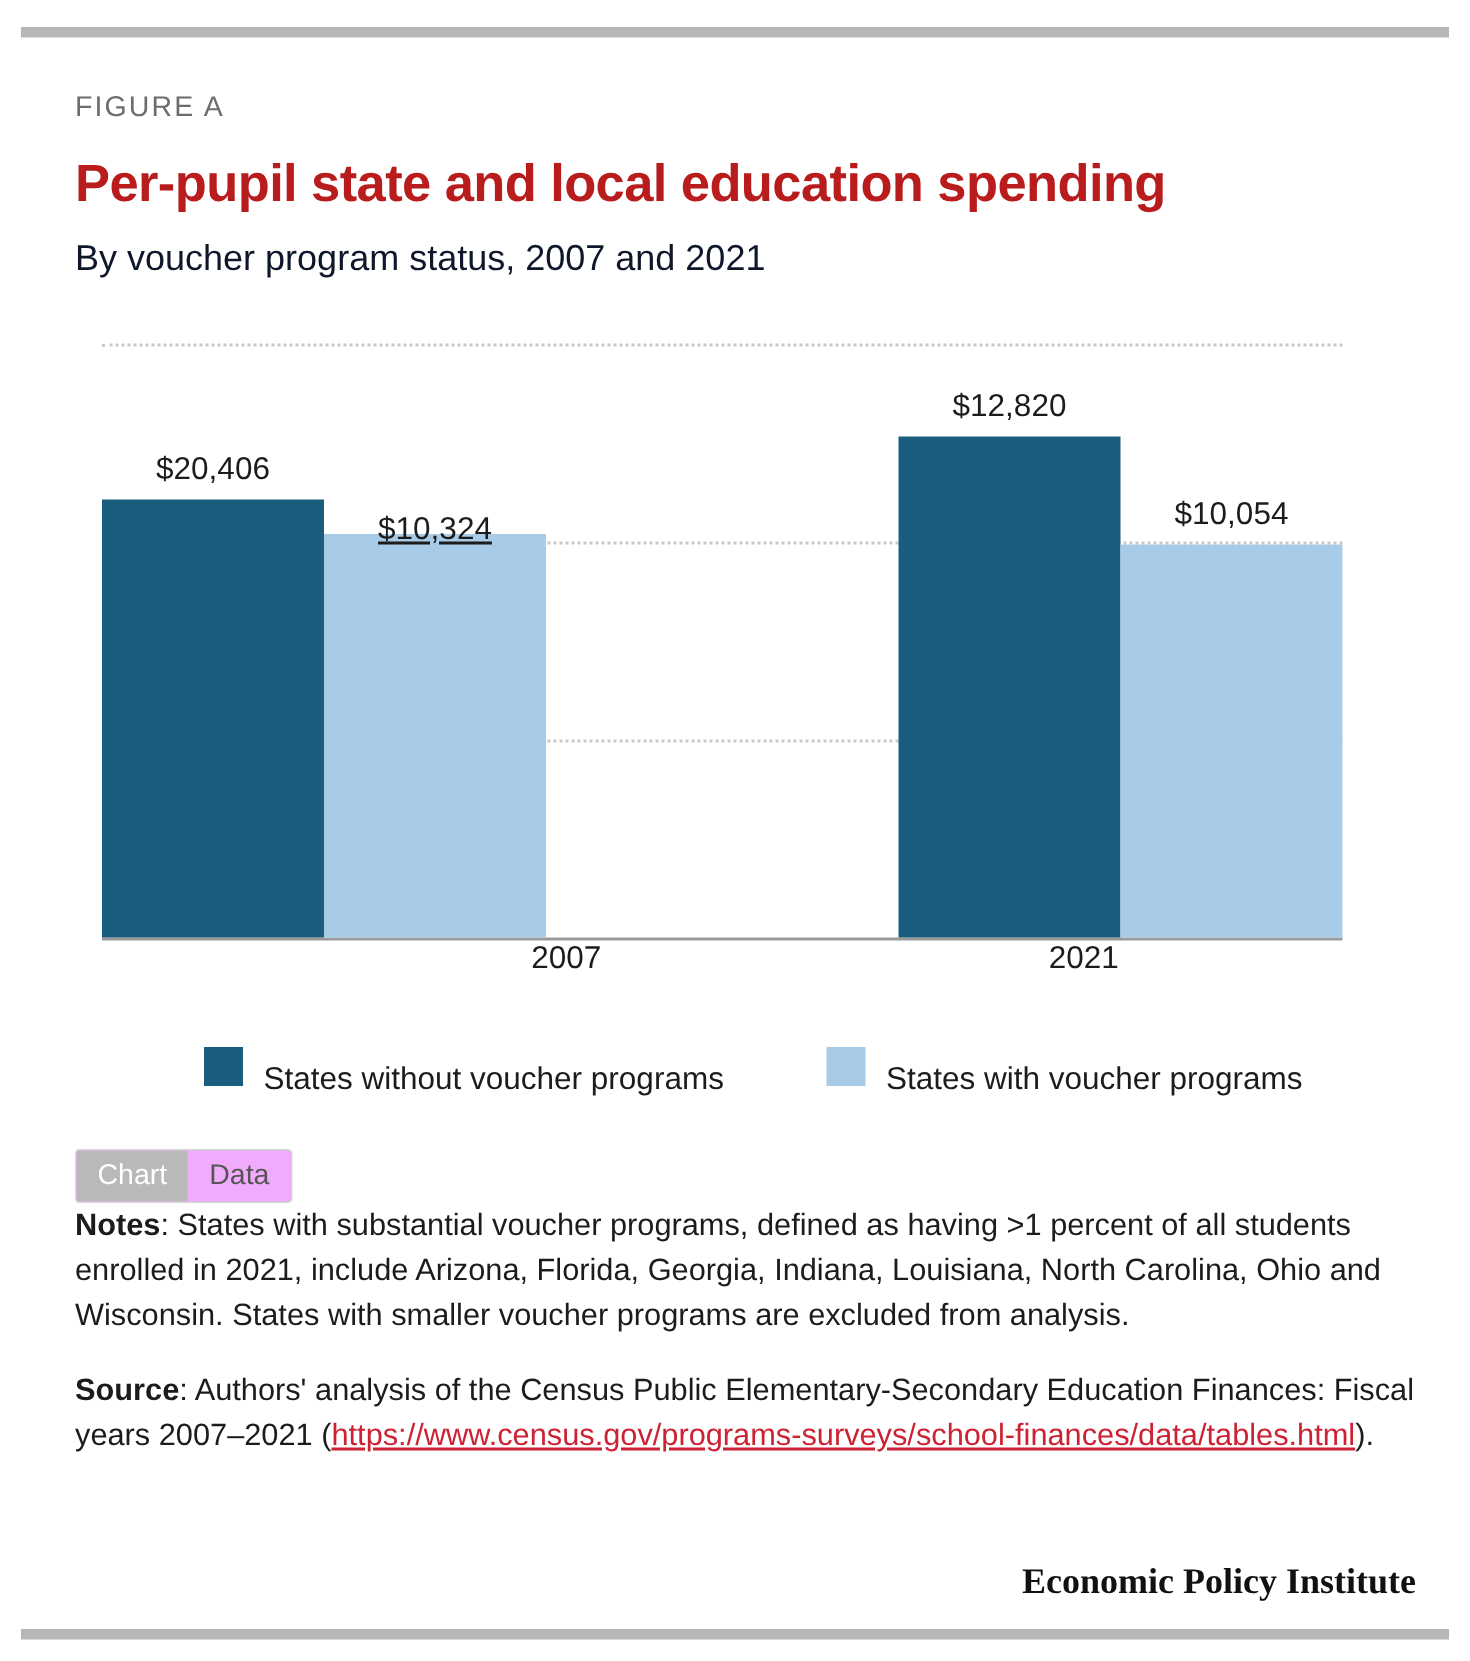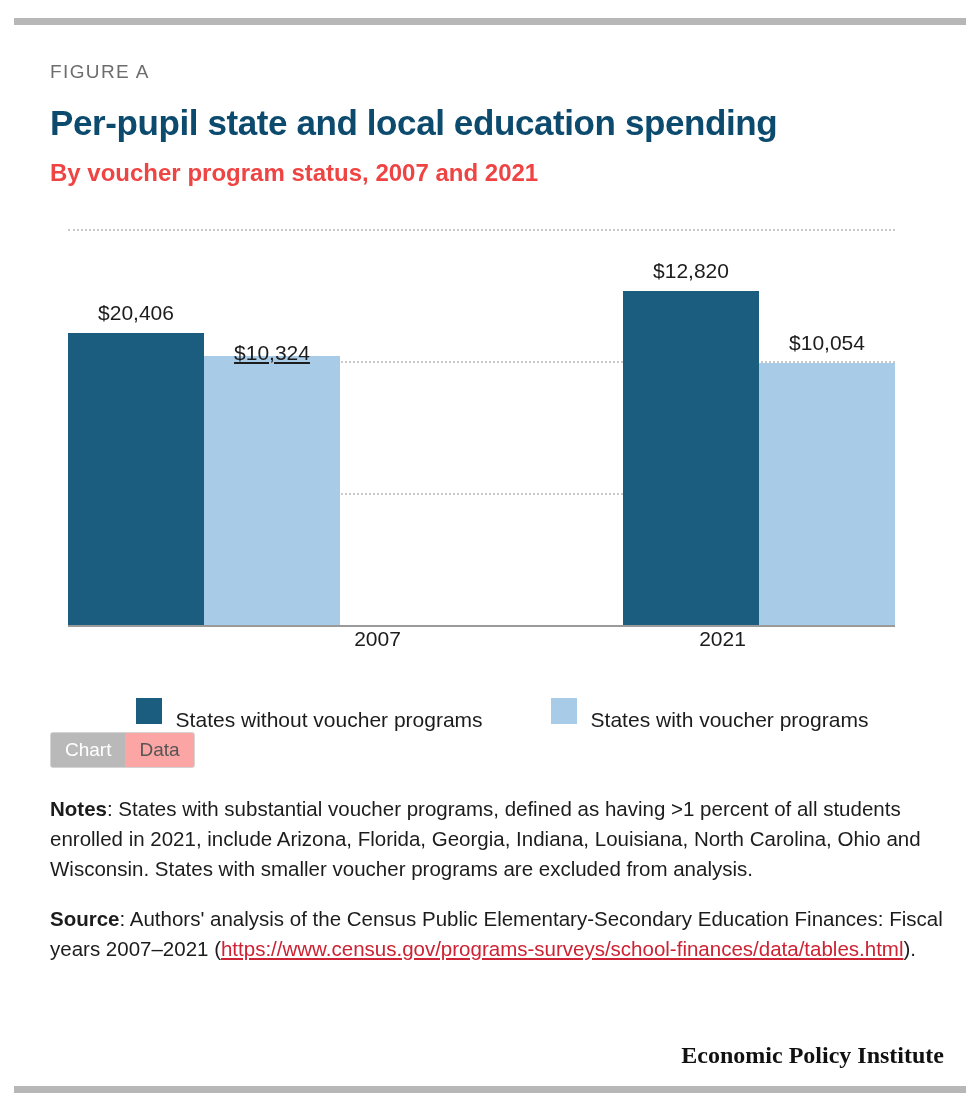--- a/index.html
+++ b/index.html
@@ -54,7 +54,7 @@
   .title {
     font-size: 35px;
     font-weight: bold;
-    color: #0c4a6e;
+    color: #b91c1c;
     margin: 20px 0 0 0;
     letter-spacing: -0.4px;
   }

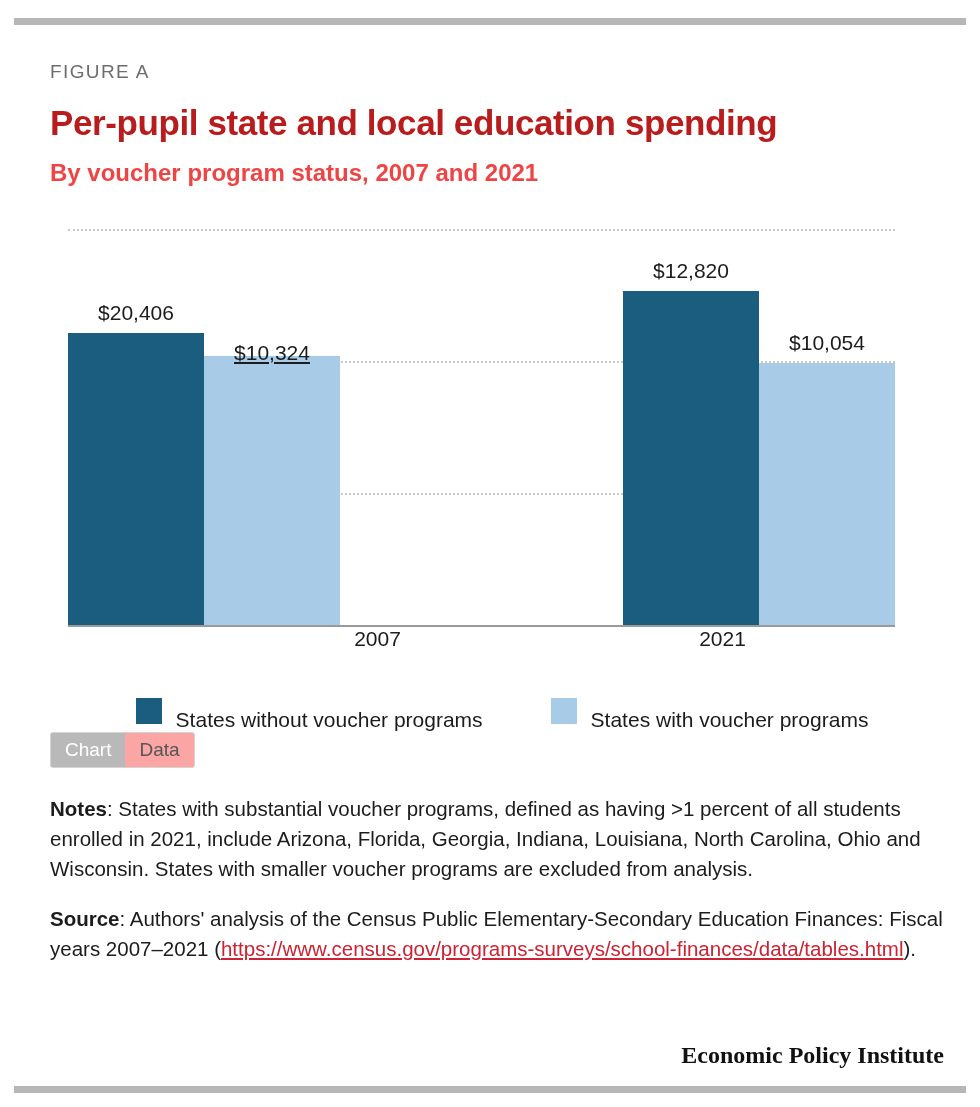--- a/index.html
+++ b/index.html
@@ -60,8 +60,8 @@
   }
   .subtitle {
     font-size: 24px;
-    font-weight: 700;
-    color: #ef4444;
+    font-weight: 400;
+    color: #0f172a;
     margin: 16px 0 0 0;
   }
 

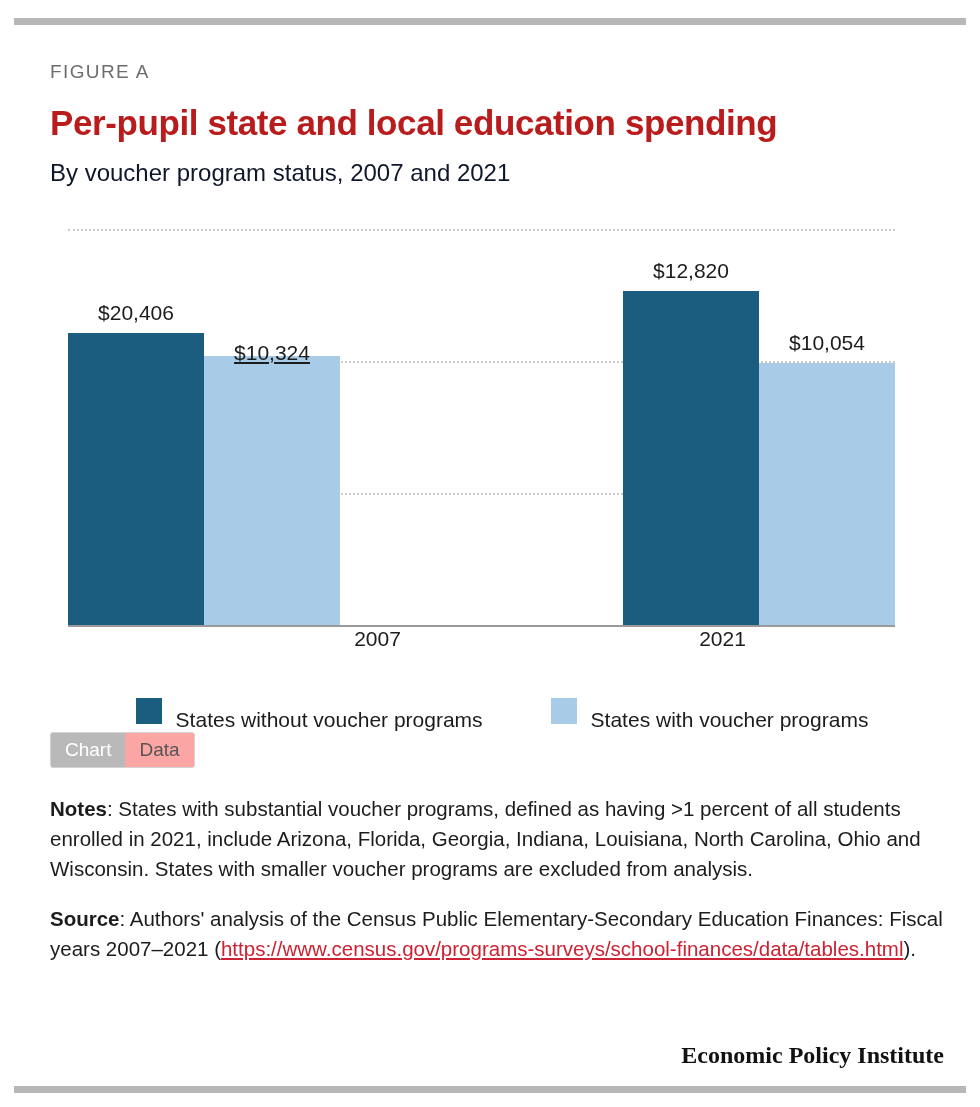--- a/index.html
+++ b/index.html
@@ -114,7 +114,7 @@
   .group.g2 { justify-content: flex-end; }
   .bar-wrap {
     position: relative;
-    width: 136px;
+    width: 148px;
     height: 100%;
     display: flex;
     align-items: flex-end;

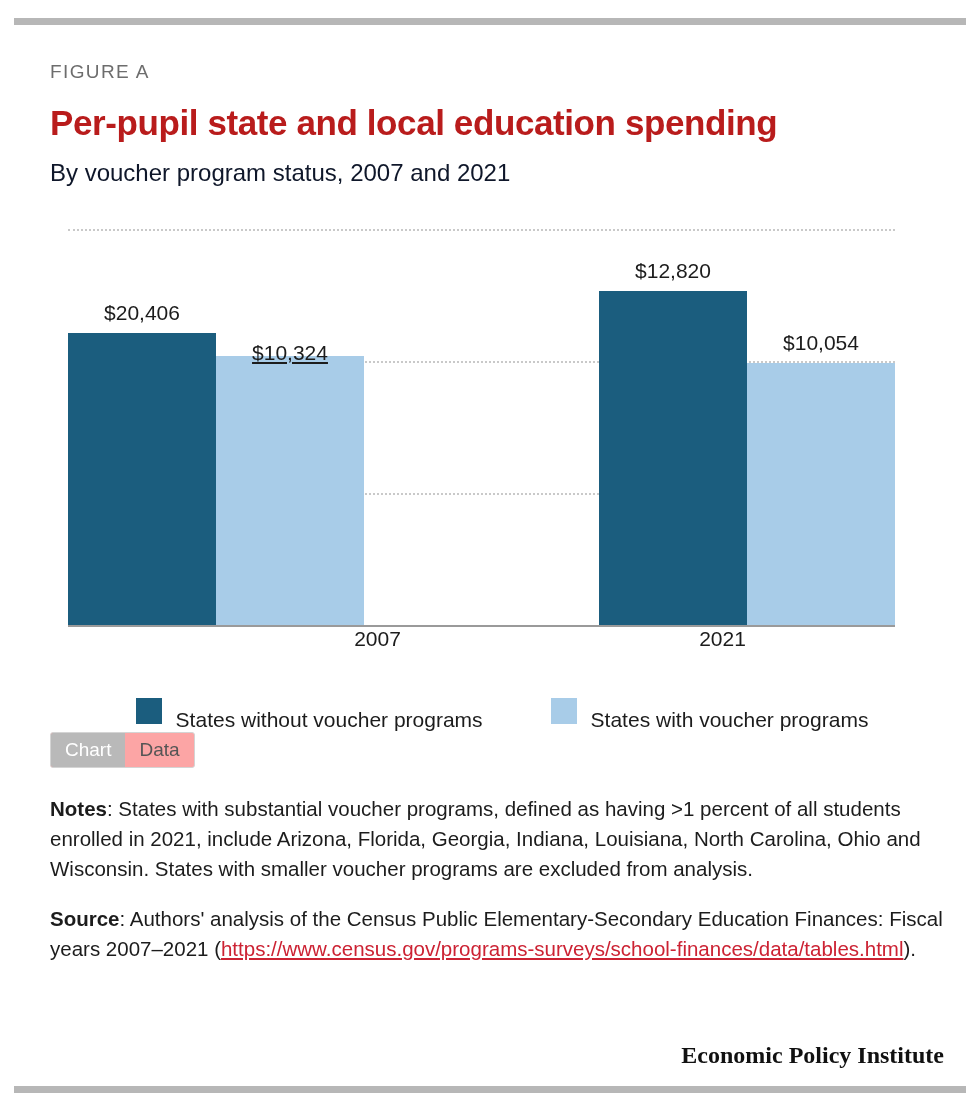--- a/index.html
+++ b/index.html
@@ -175,9 +175,10 @@
 
   
   .toggle {
+    margin-top: 34px;
     display: inline-flex;
     border: 1px solid #d4d4d4;
-    background: #fca5a5;
+    background: #f0abfc;
     border-radius: 3px;
     overflow: hidden;
   }

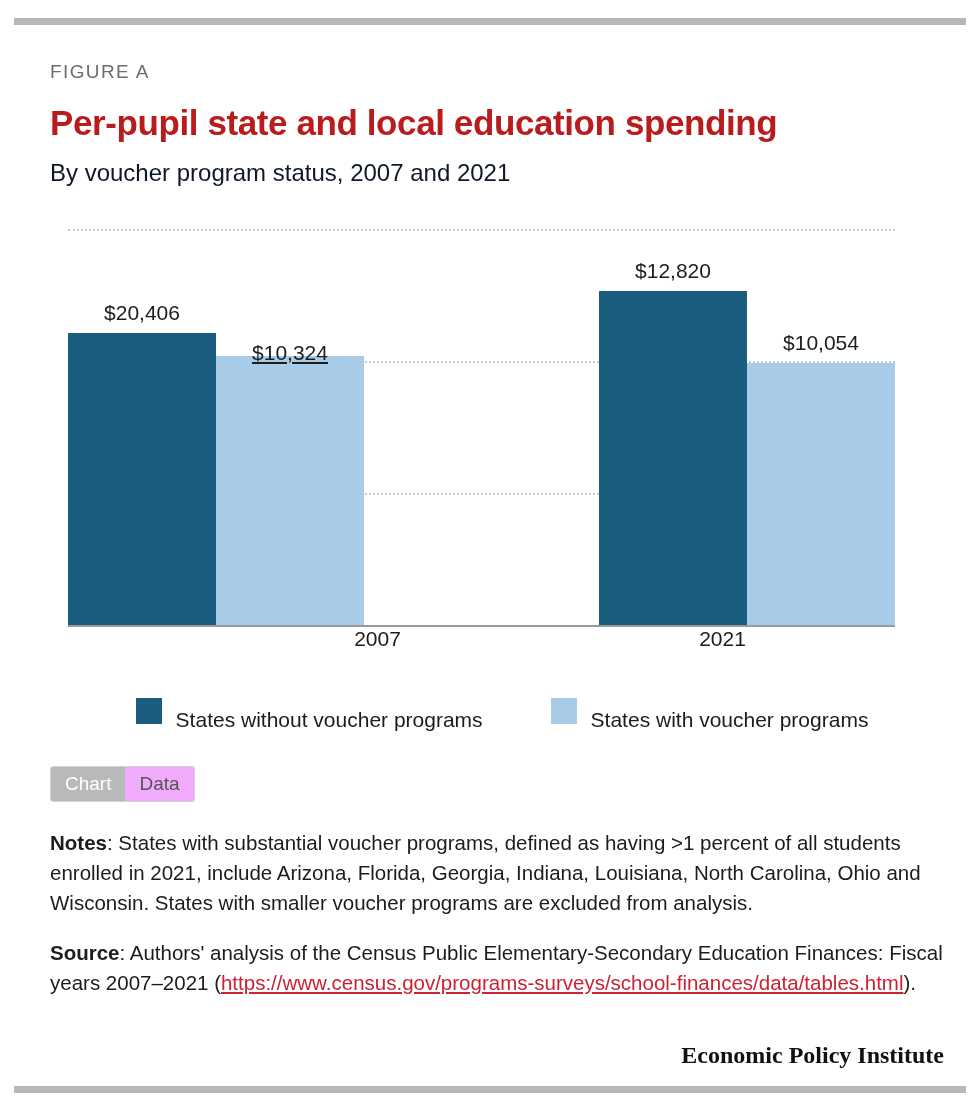--- a/index.html
+++ b/index.html
@@ -198,7 +198,6 @@
 
   
   .notes {
-    margin-top: 26px;
     font-size: 20.5px;
     line-height: 1.46;
     color: #1c1c1c;

